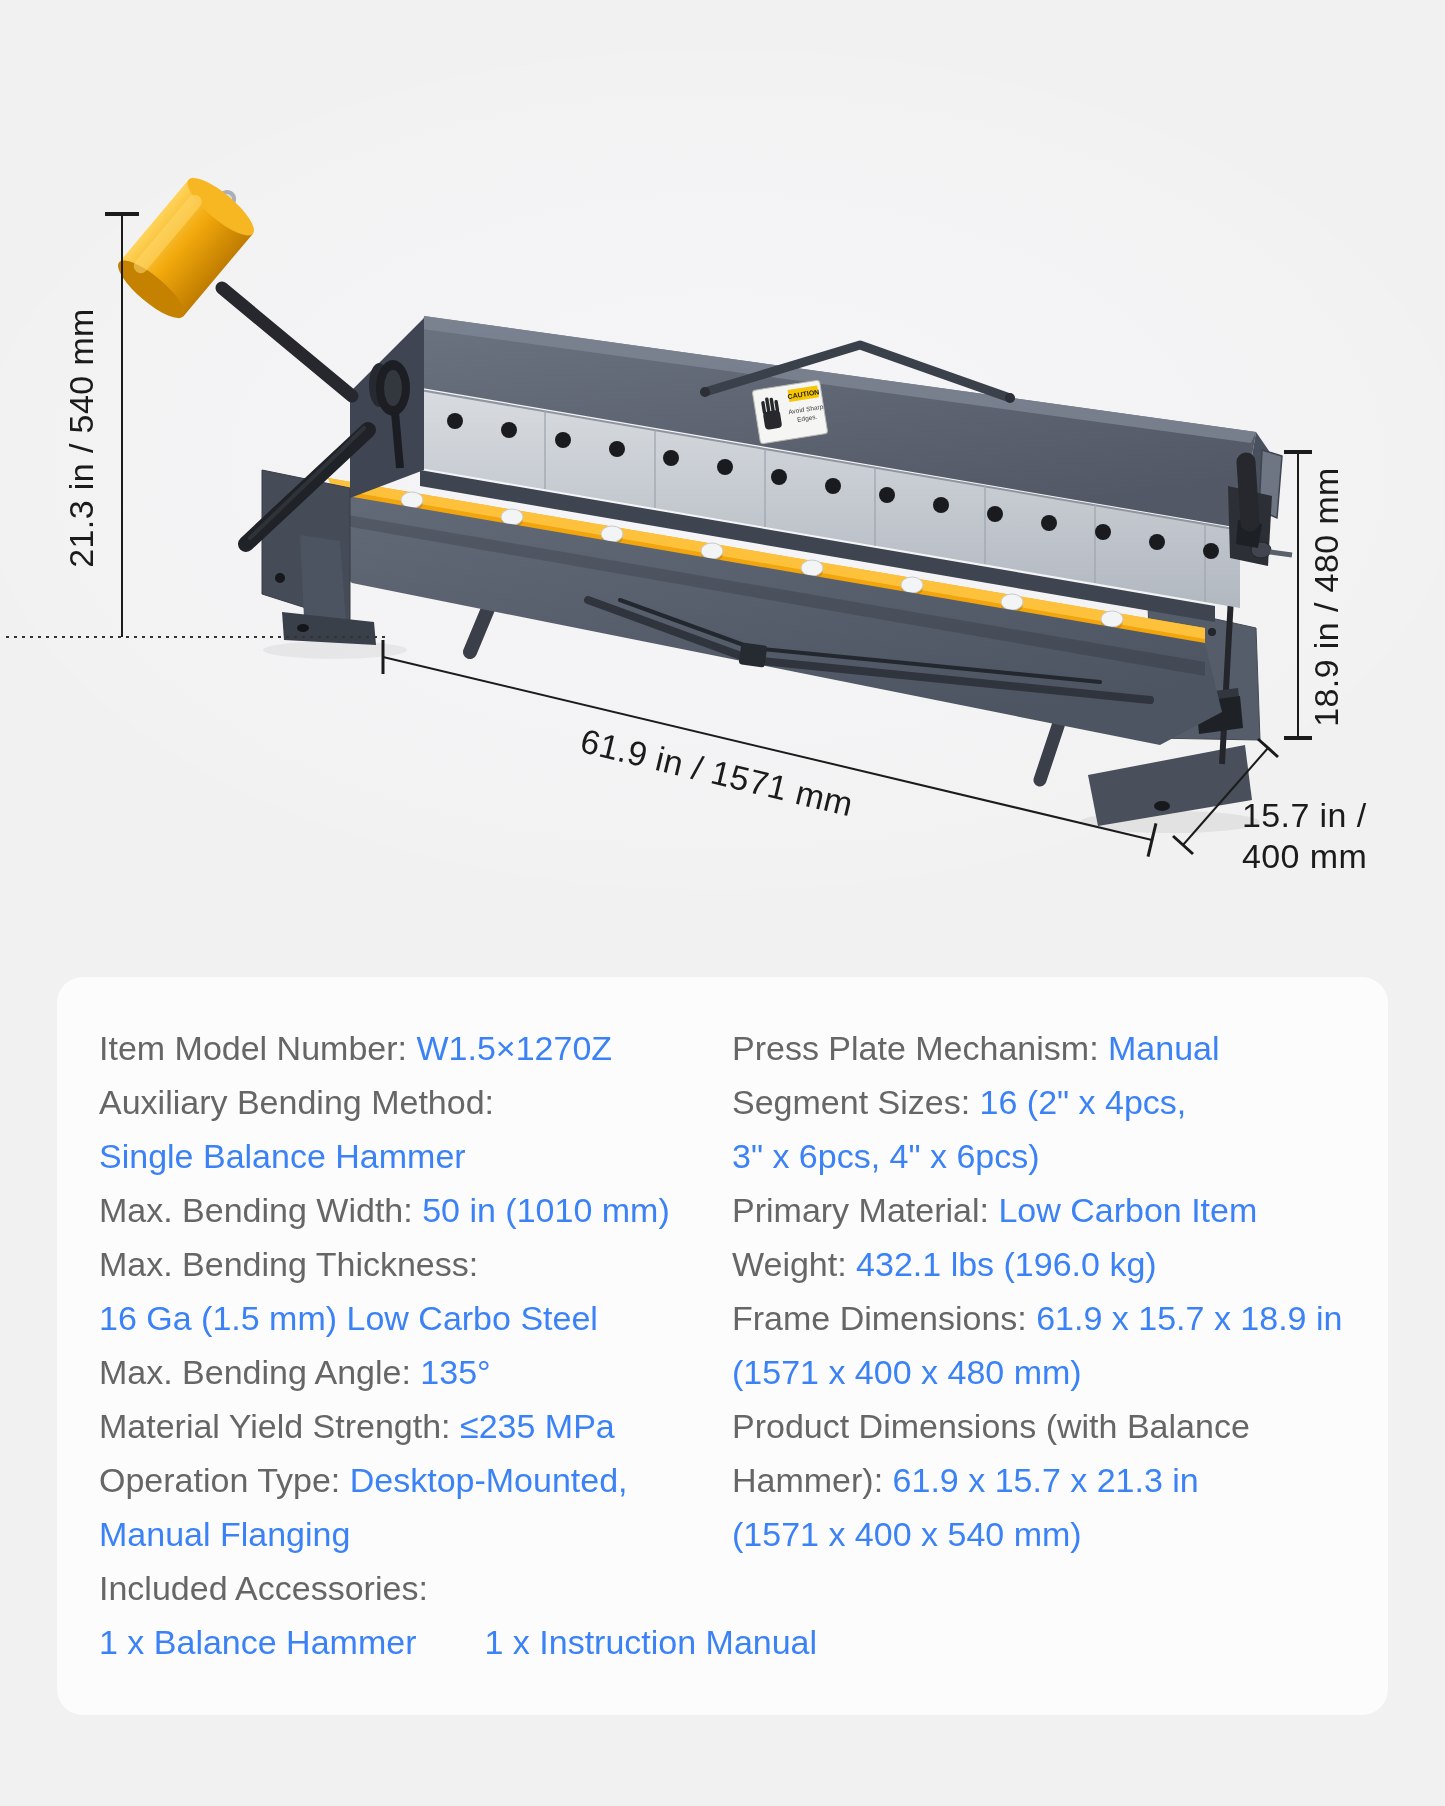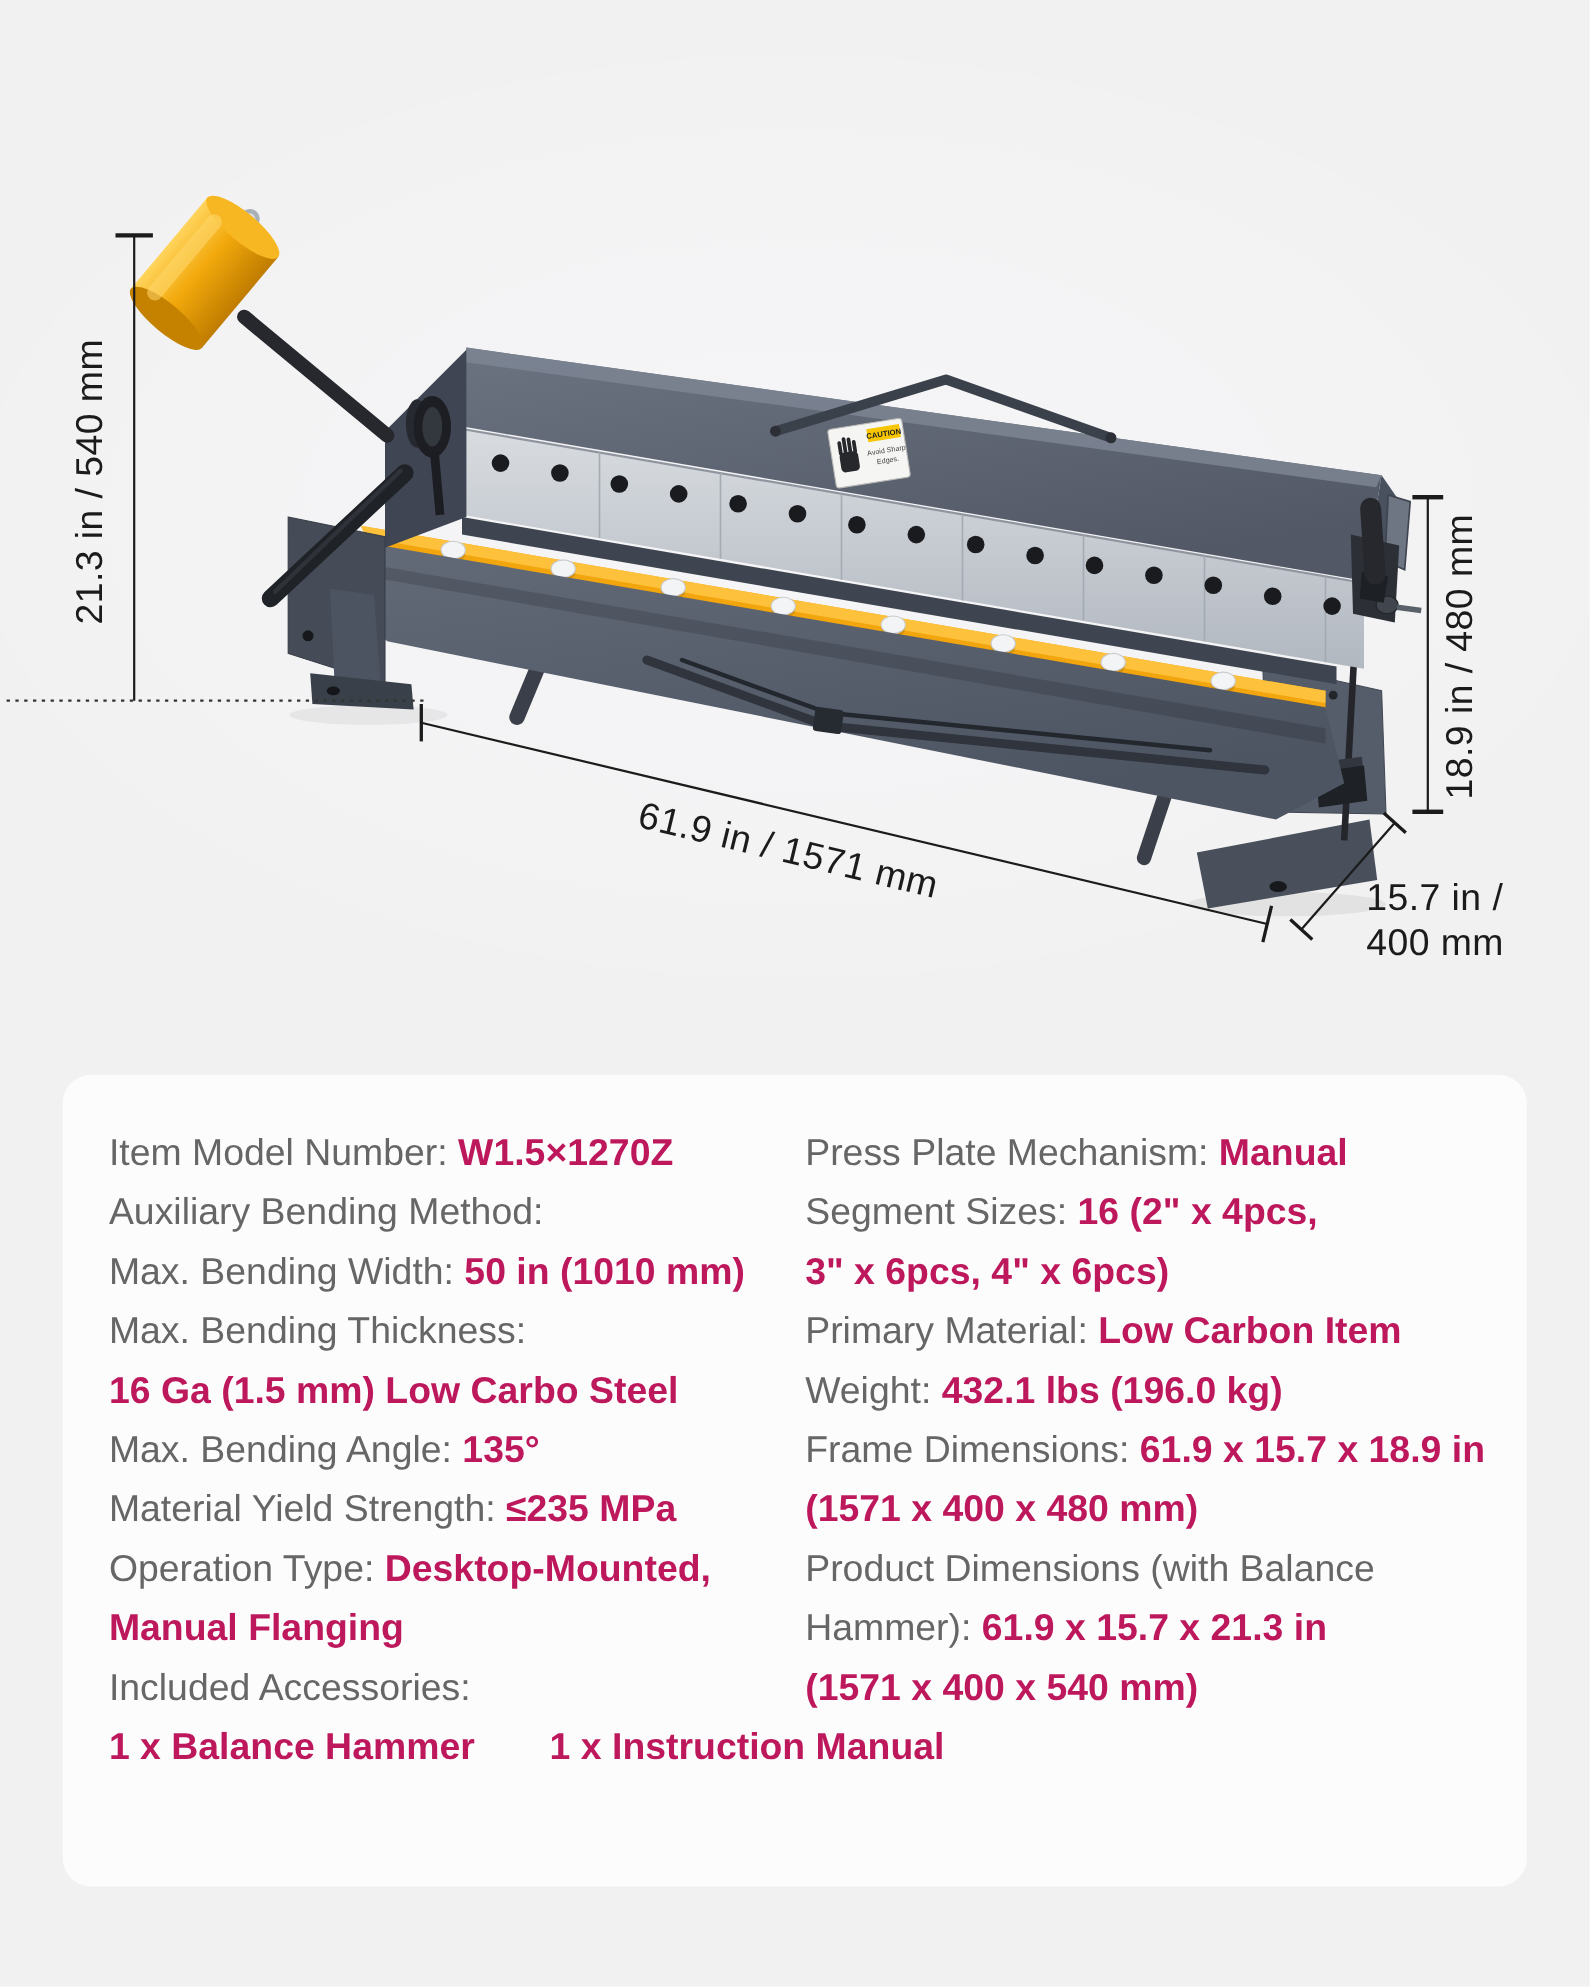--- a/index.html
+++ b/index.html
@@ -14,7 +14,7 @@
   .col-right{flex:1;}
   .spec-line{font-size:34px;line-height:54px;white-space:nowrap;}
   .lbl{color:#666666;margin-top:10px;}
-  .val{color:#be185d;font-weight:700;}
+  .val{color:#3b82f6;font-weight:400;}
   .val2:not(:empty){margin-left:68px;}
 </style>
 </head>

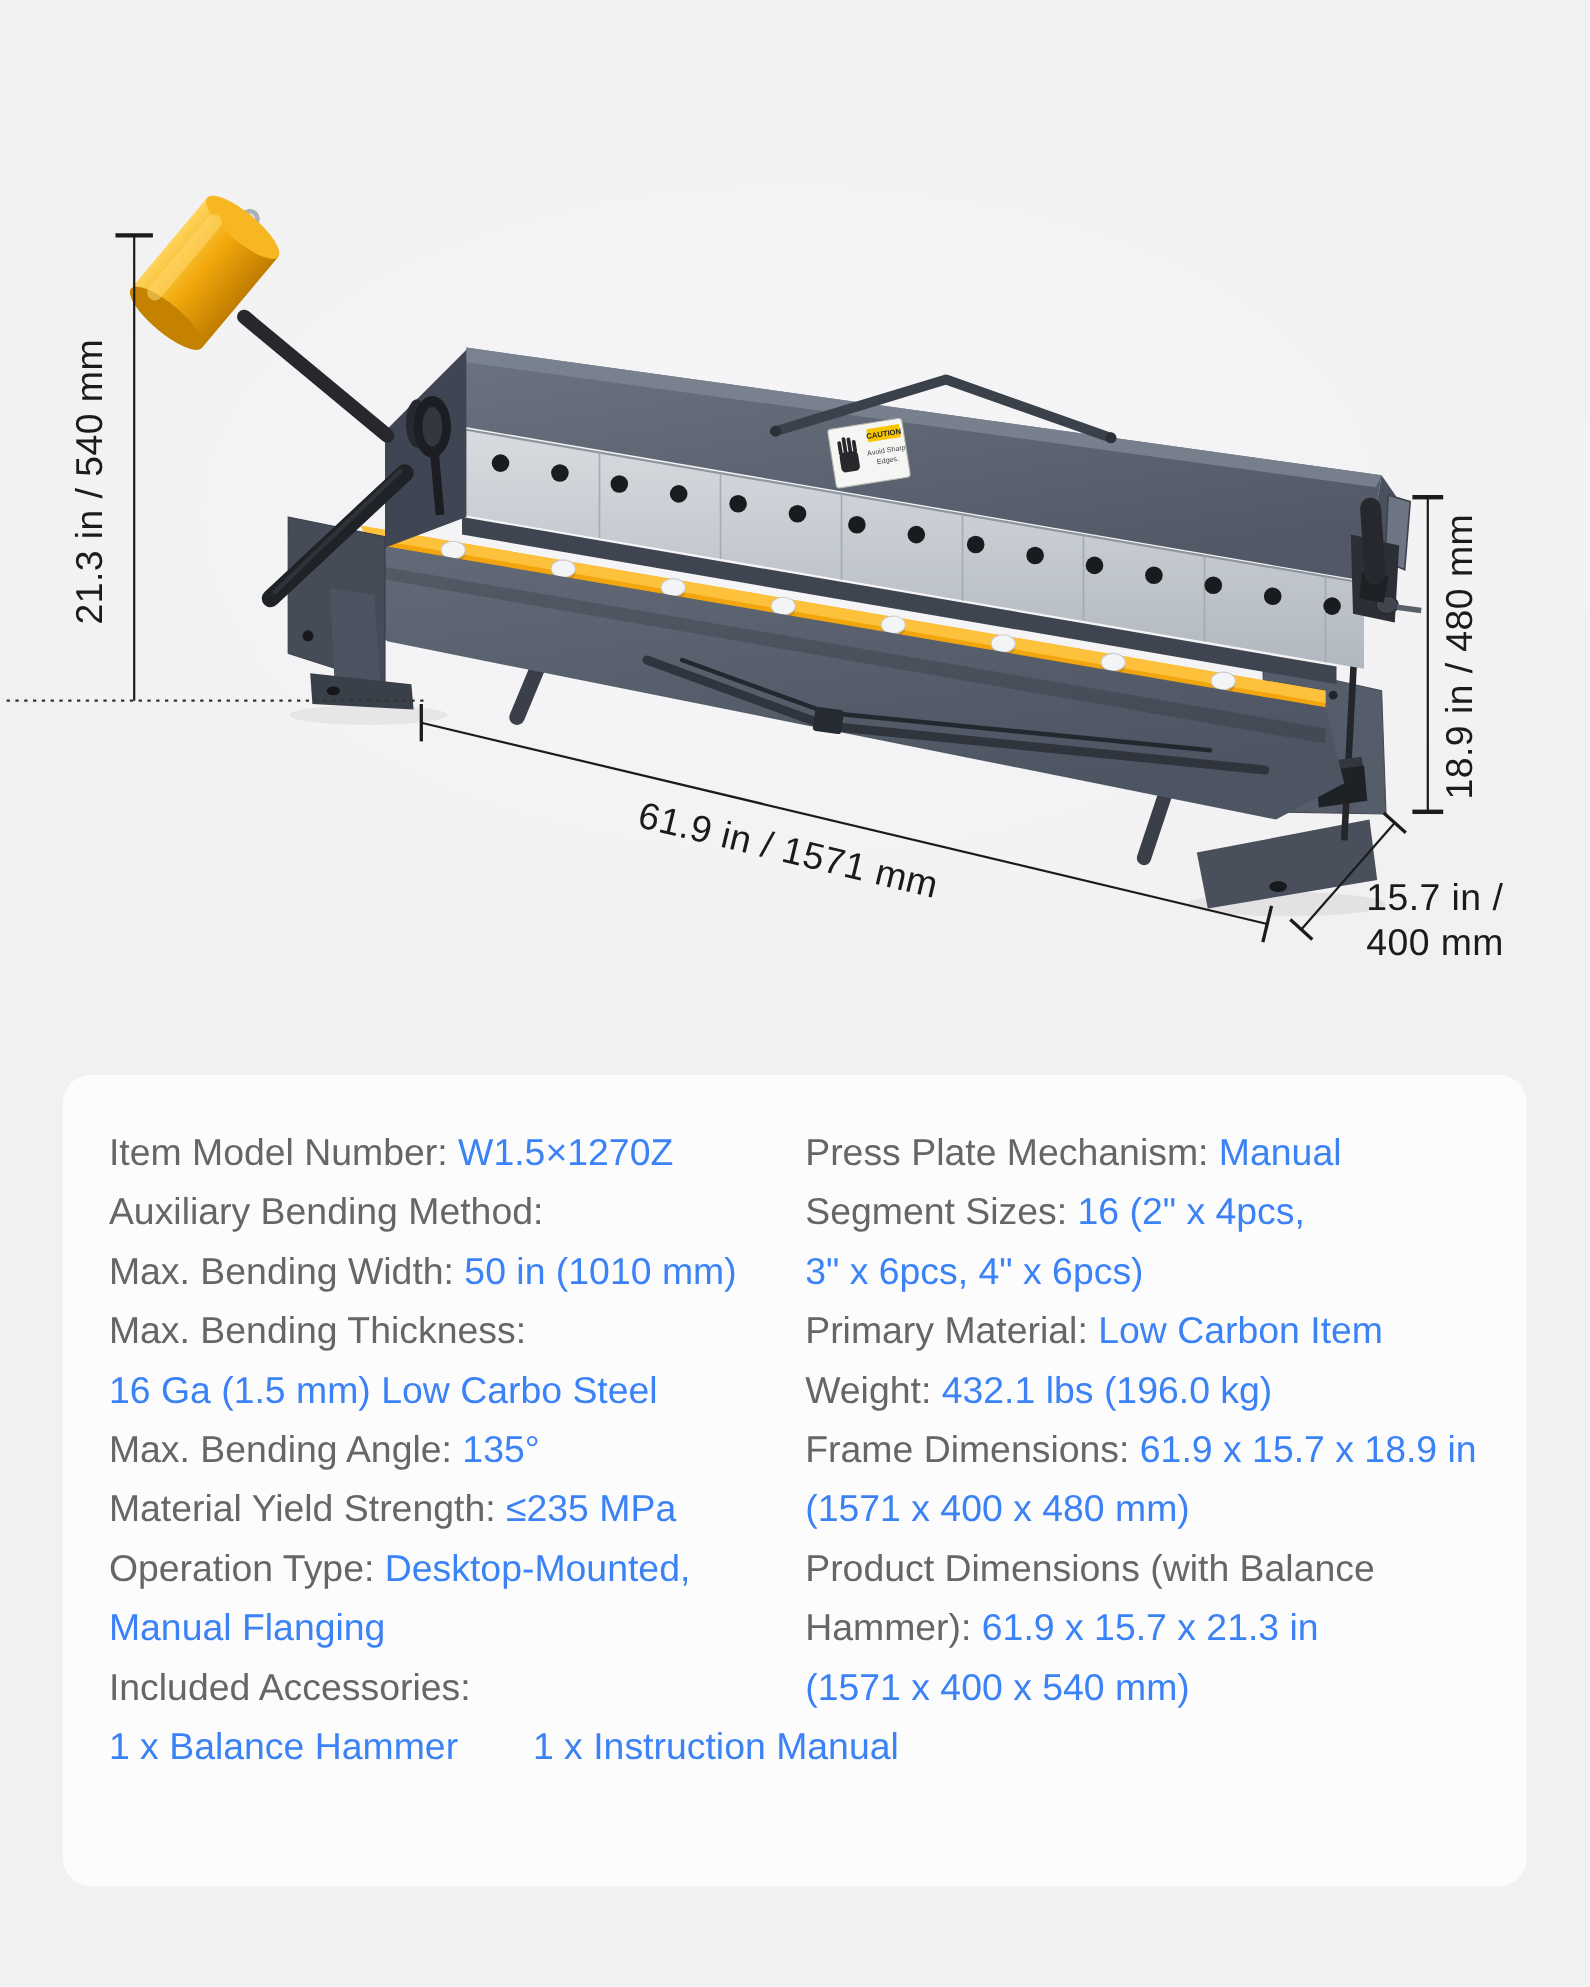--- a/index.html
+++ b/index.html
@@ -217,6 +217,7 @@
 
         <div class="spec-line"><span class="lbl">Auxiliary Bending Method:</span><span class="val"></span><span class="val val2"></span></div>
 
+        <div class="spec-line"><span class="lbl"></span><span class="val">Single Balance Hammer</span><span class="val val2"></span></div>
 
         <div class="spec-line"><span class="lbl">Max. Bending Width: </span><span class="val">50 in (1010 mm)</span><span class="val val2"></span></div>
 

